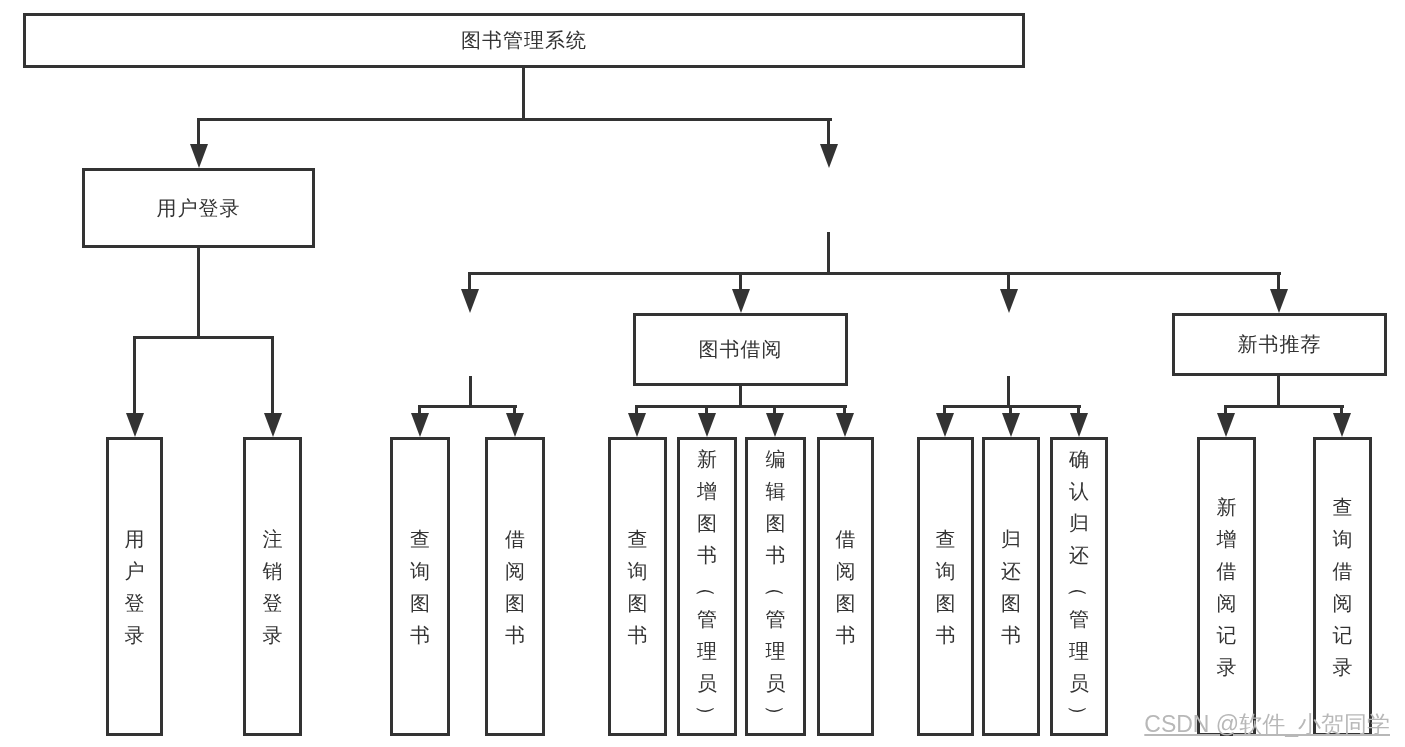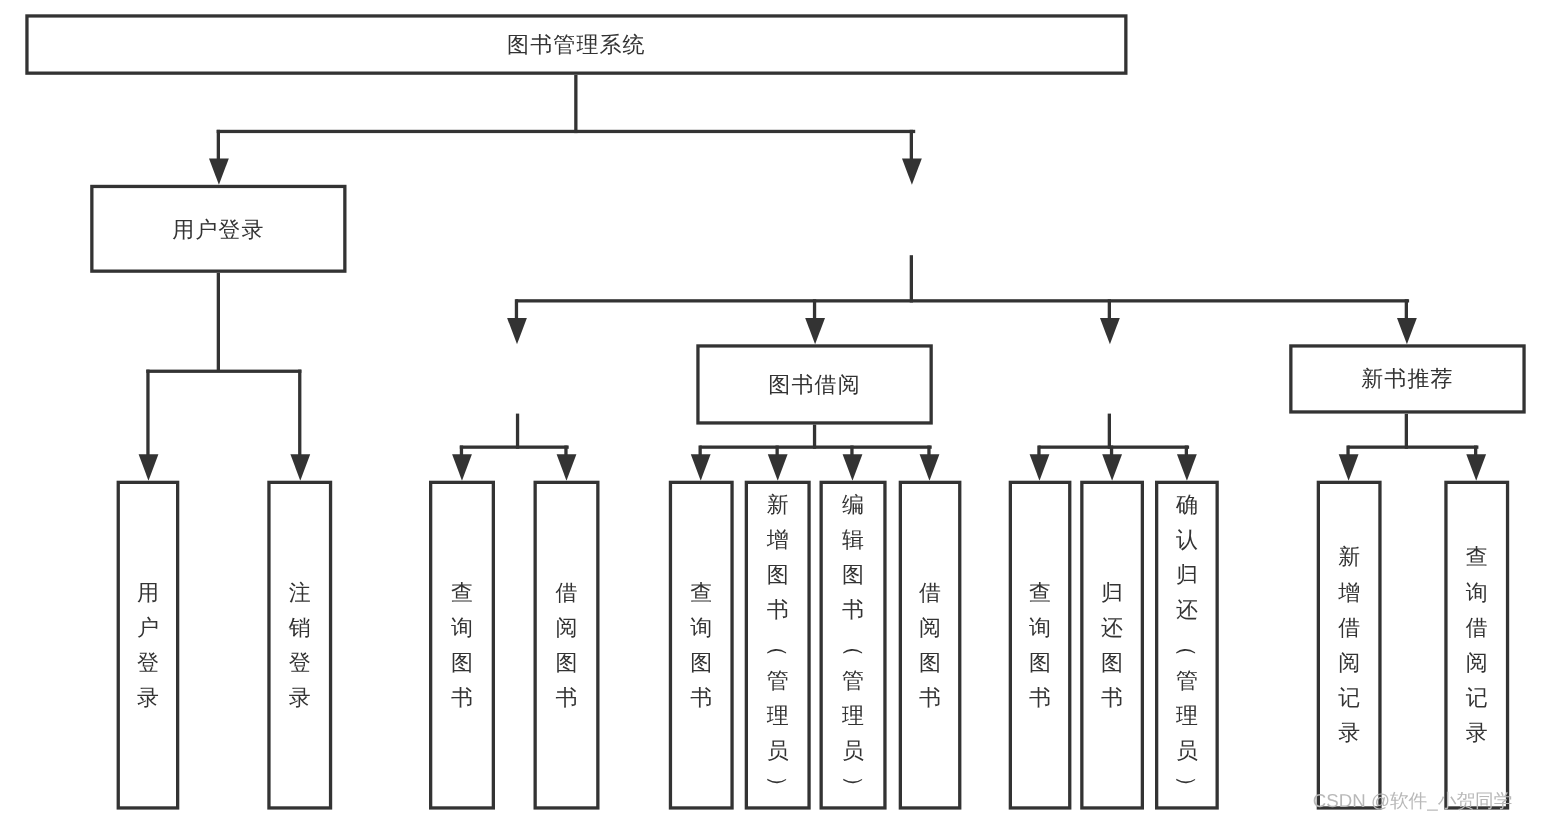--- a/index.html
+++ b/index.html
@@ -66,12 +66,13 @@
   }
   .watermark {
     position: absolute;
-    right: 30px;
+    right: 15px;
     bottom: 7px;
-    font-size: 17px;
+    font-size: 23px;
     color: var(--wm, #b8b8b8);
     z-index: 5;
     white-space: nowrap;
+    text-decoration: underline;
   }
 </style>
 </head>

